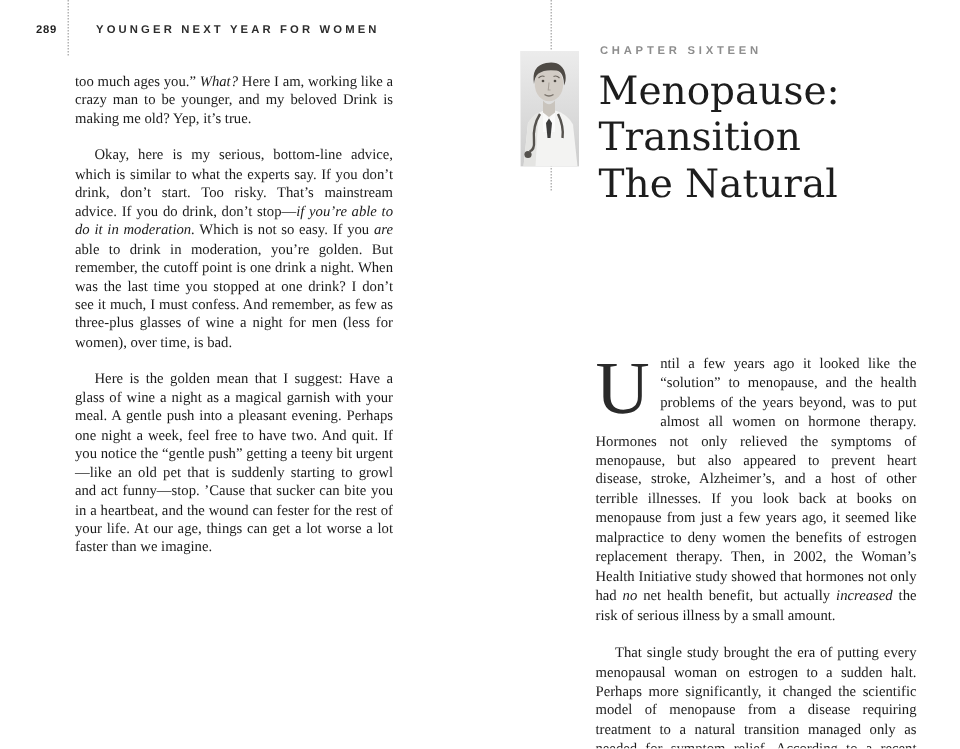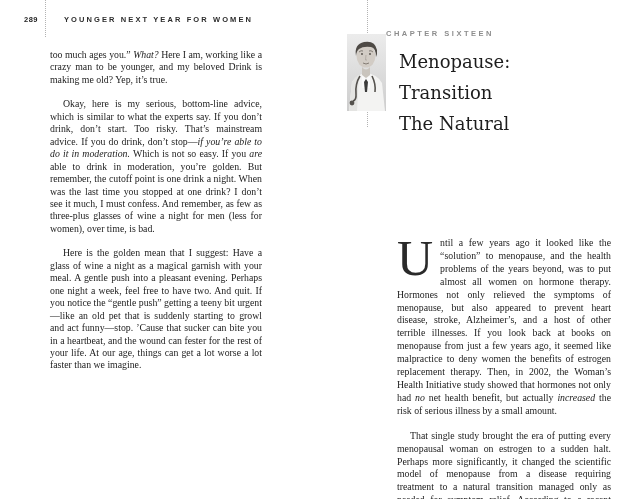--- a/index.html
+++ b/index.html
@@ -62,7 +62,7 @@
   }
   .chapter-kicker {
     position: absolute;
-    left: 386px; top: 29px;
+    left: 400px; top: 29px;
     font: bold 7.5px "Liberation Sans", sans-serif;
     letter-spacing: 2.5px;
     color: #8d8d8d;

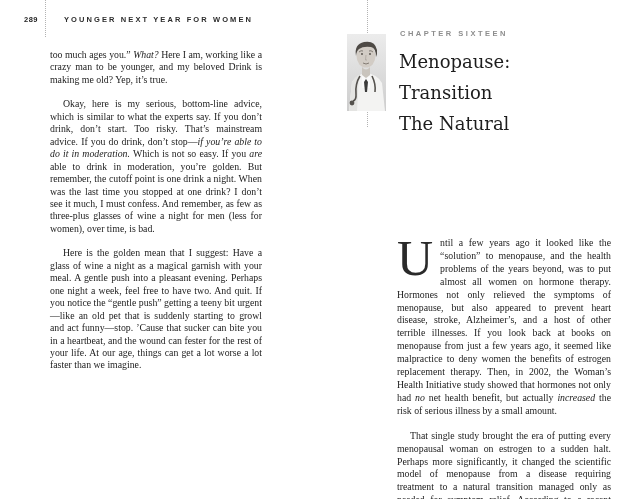--- a/index.html
+++ b/index.html
@@ -73,7 +73,7 @@
     left: 399px; top: 46px;
     width: 235px;
     font-family: "DejaVu Serif", serif;
-    font-size: 18px;
+    font-size: 26px;
     line-height: 31px;
     font-weight: normal;
     color: #1d1d1d;

